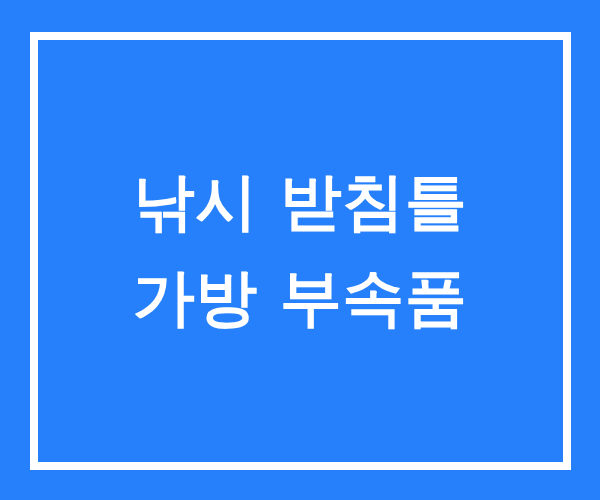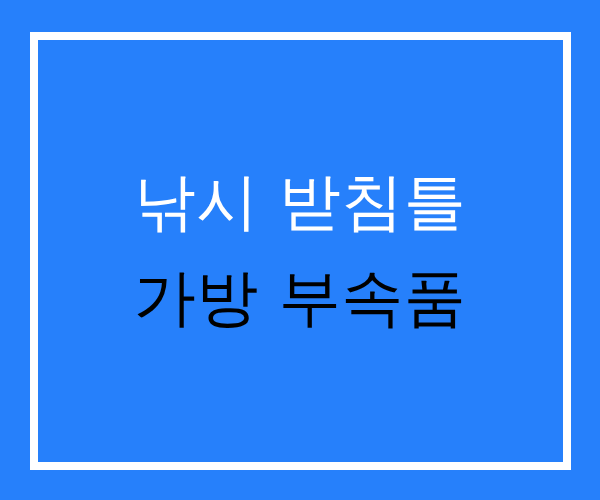--- a/index.html
+++ b/index.html
@@ -54,7 +54,7 @@
     display: block;
     color: #ffffff;
     font-family: "DejaVu Sans", "Liberation Sans", sans-serif;
-    font-weight: 400;
+    font-weight: 700;
     font-size: 62px;
     line-height: 88px;
     letter-spacing: 0.5px;

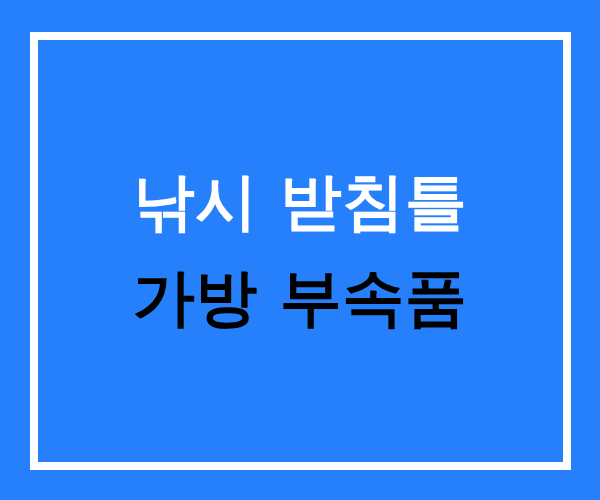--- a/index.html
+++ b/index.html
@@ -78,7 +78,7 @@
 
   <div class="headline">
     <div class="headline-line headline-line-1" style="color: rgb(255, 255, 255); font-size: 62px;">낚시 받침틀</div>
-    <div class="headline-line headline-line-2" style="color: #000000; font-size: 62px;">가방 부속품</div>
+    <div class="headline-line headline-line-2" style="color: #ffffff; font-size: 62px;">가방 부속품</div>
   </div>
 
 </div>

